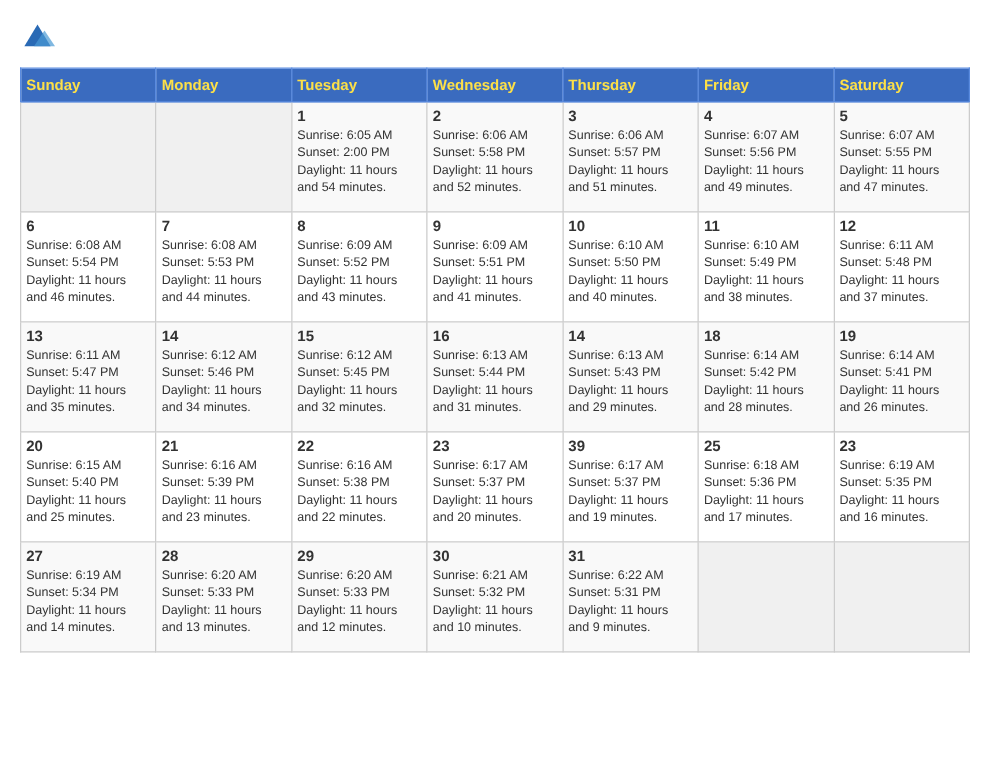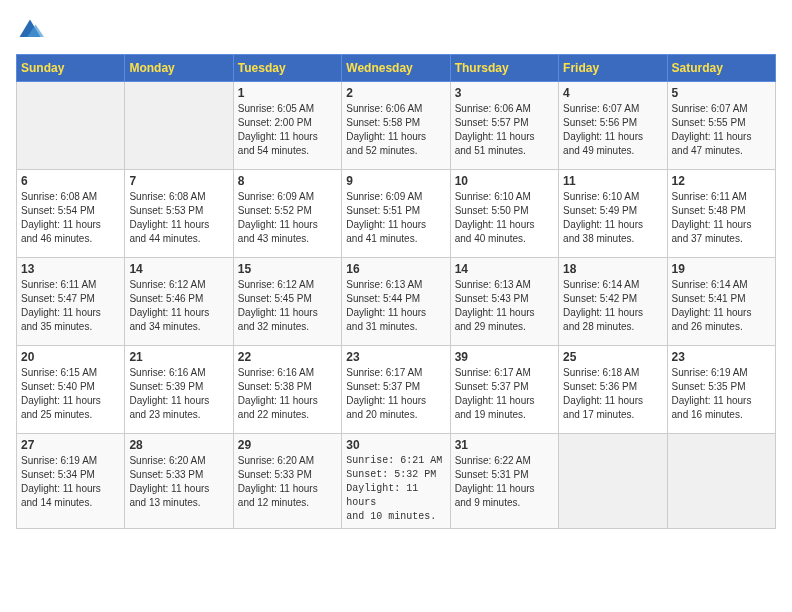--- a/index.html
+++ b/index.html
@@ -335,7 +335,7 @@
         </td>
         <td>
           <div class="day-num">30</div>
-          <div class="day-info" style="white-space: pre-line; font-family: Liberation Mono, monospace;">Sunrise: 6:21 AM
+          <div class="day-info" style="white-space: pre-line;">Sunrise: 6:21 AM
 Sunset: 5:32 PM
 Daylight: 11 hours
 and 10 minutes.</div>

